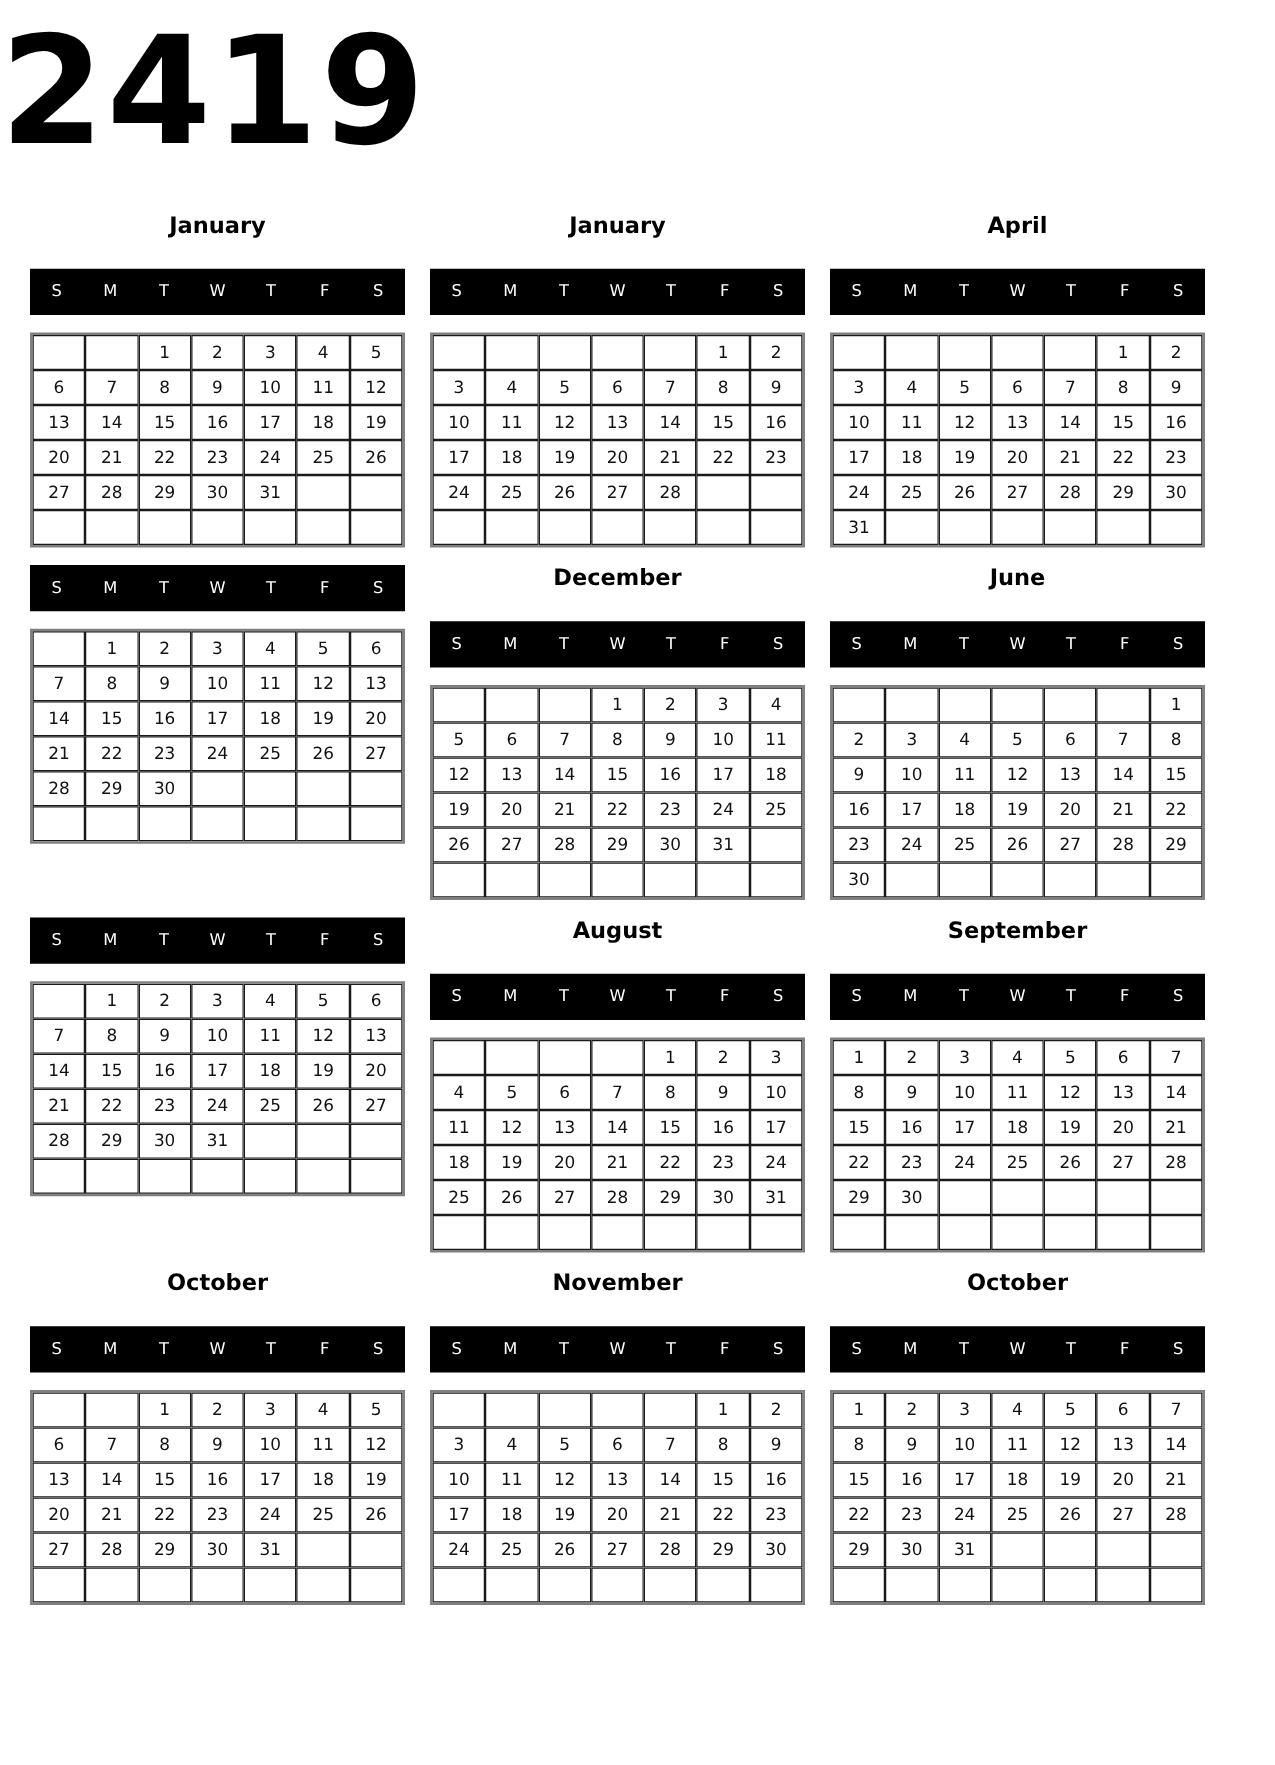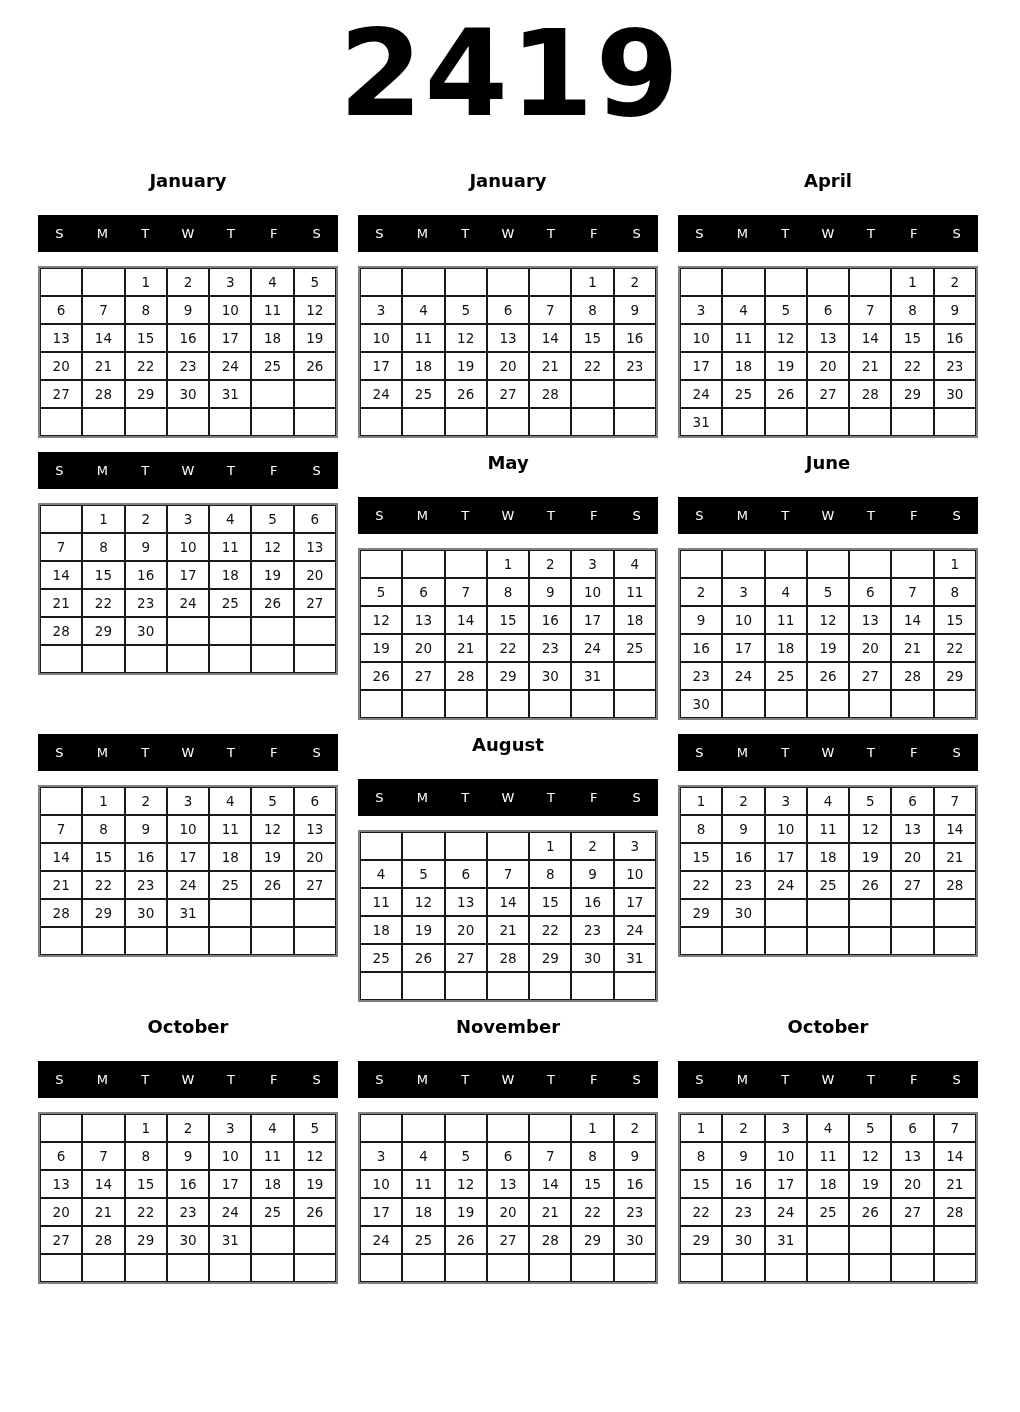--- a/index.html
+++ b/index.html
@@ -18,7 +18,6 @@
     color:var(--text);
   }
   .year-title{
-    text-align:center;
     font-size:120px;
     font-weight:bold;
     line-height:1.0;

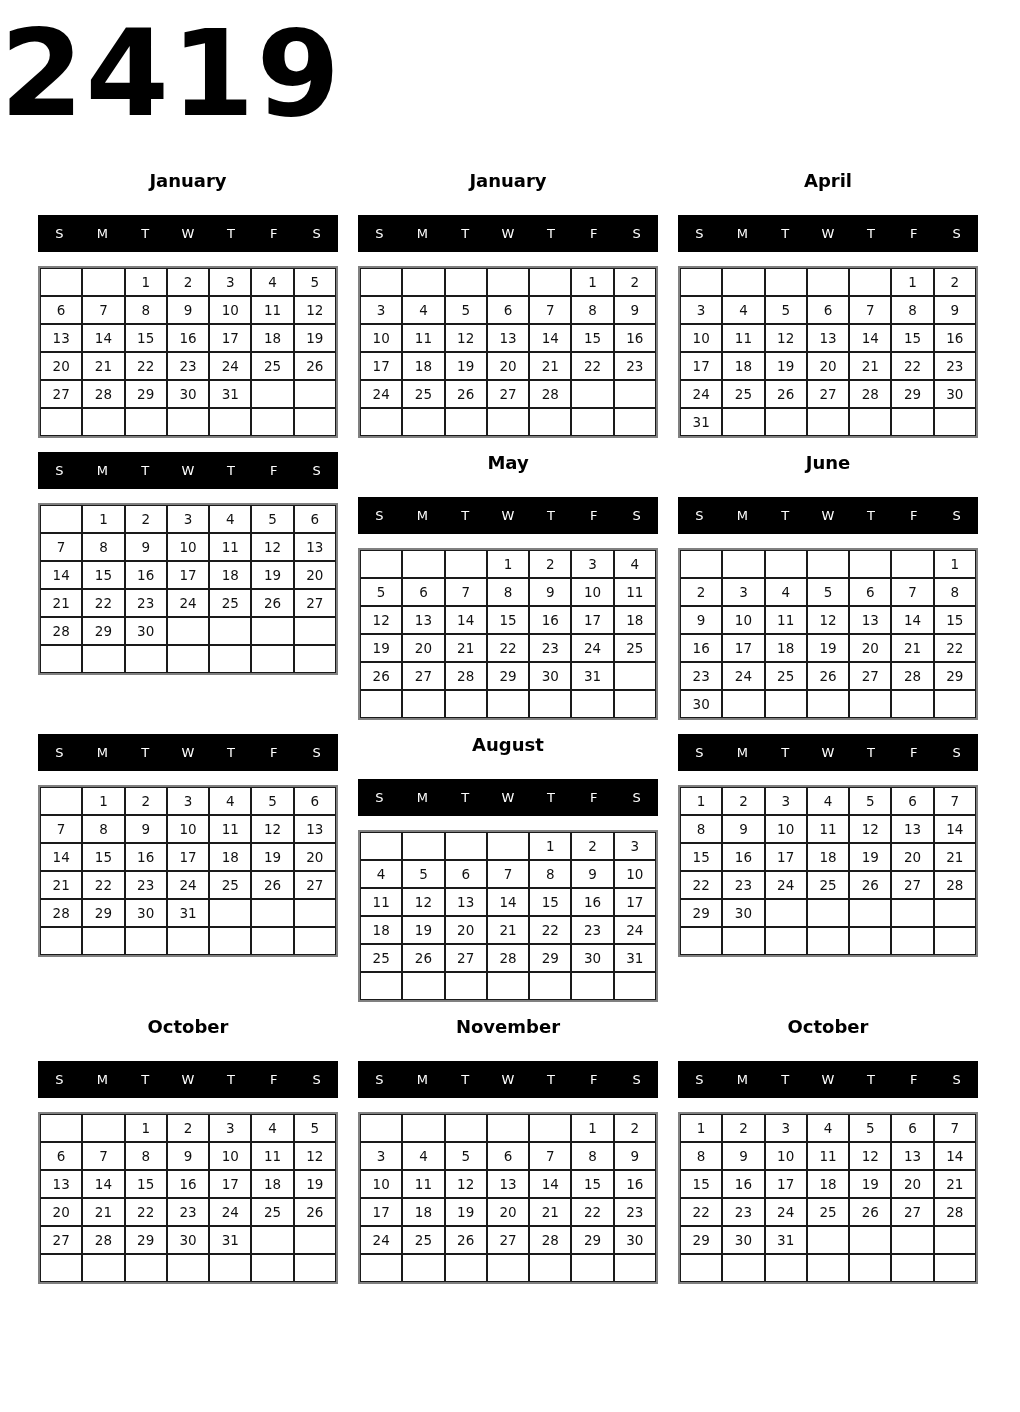--- a/index.html
+++ b/index.html
@@ -31,7 +31,7 @@
     grid-template-columns:repeat(3,300px);
     column-gap:20px;
     row-gap:14px;
-    padding:0 38px;
+    padding:0 24px;
   }
   .month{width:300px;}
   .month-name{

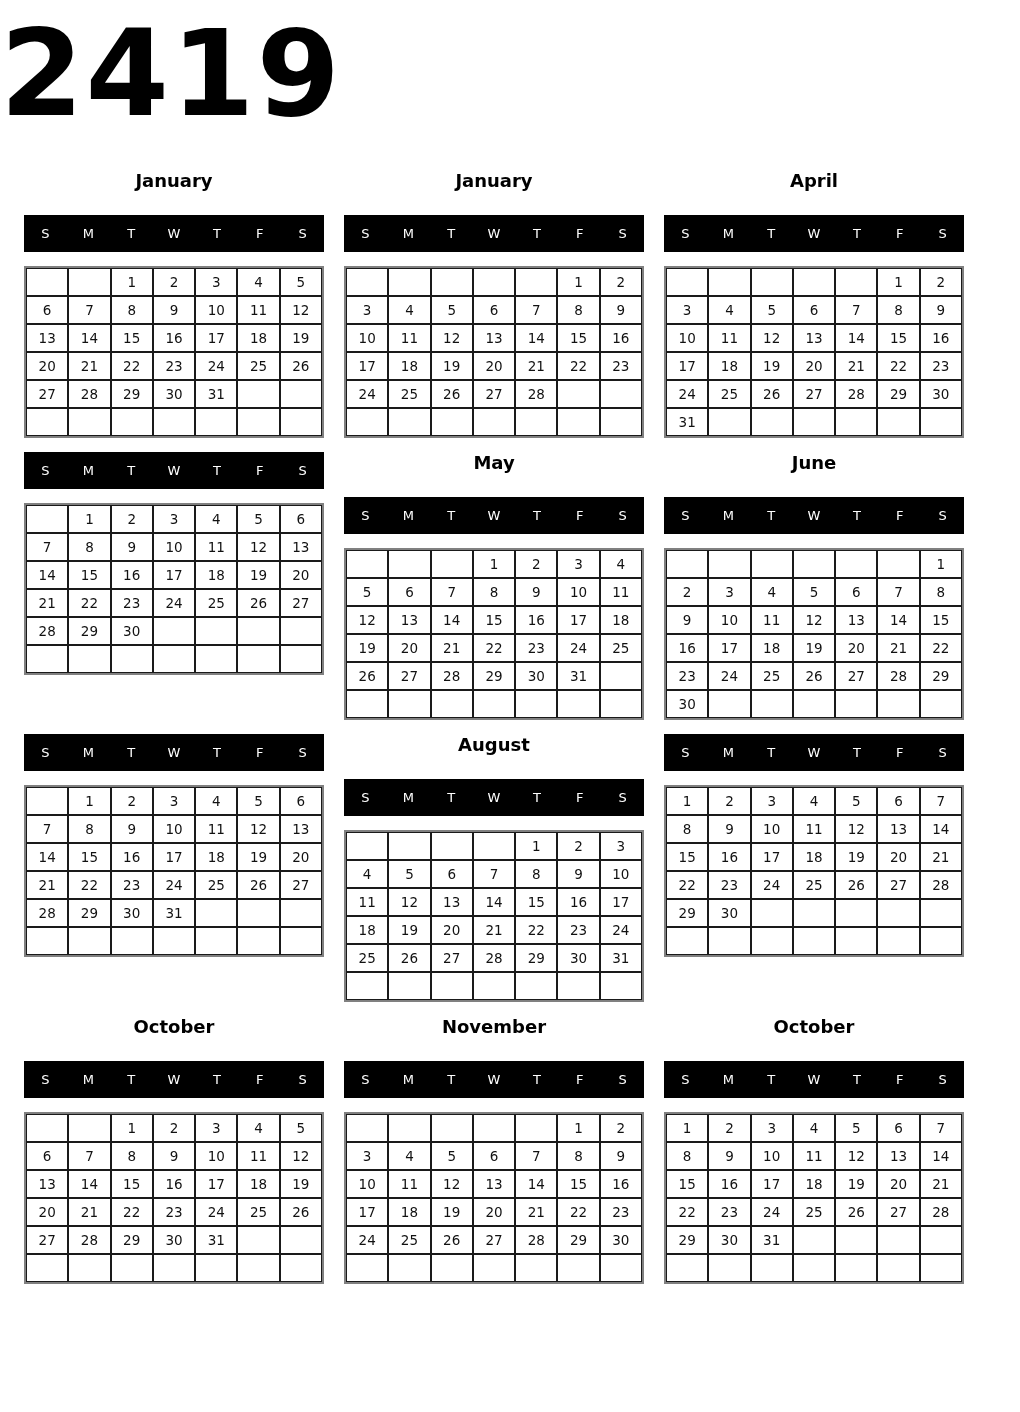--- a/index.html
+++ b/index.html
@@ -306,7 +306,7 @@
   </div>
 
   <div class="month">
-    <div class="month-name">May</div>
+    <div class="month-name">December</div>
     <div class="weekday-header">
           <span class="weekday">S</span>
           <span class="weekday">M</span>

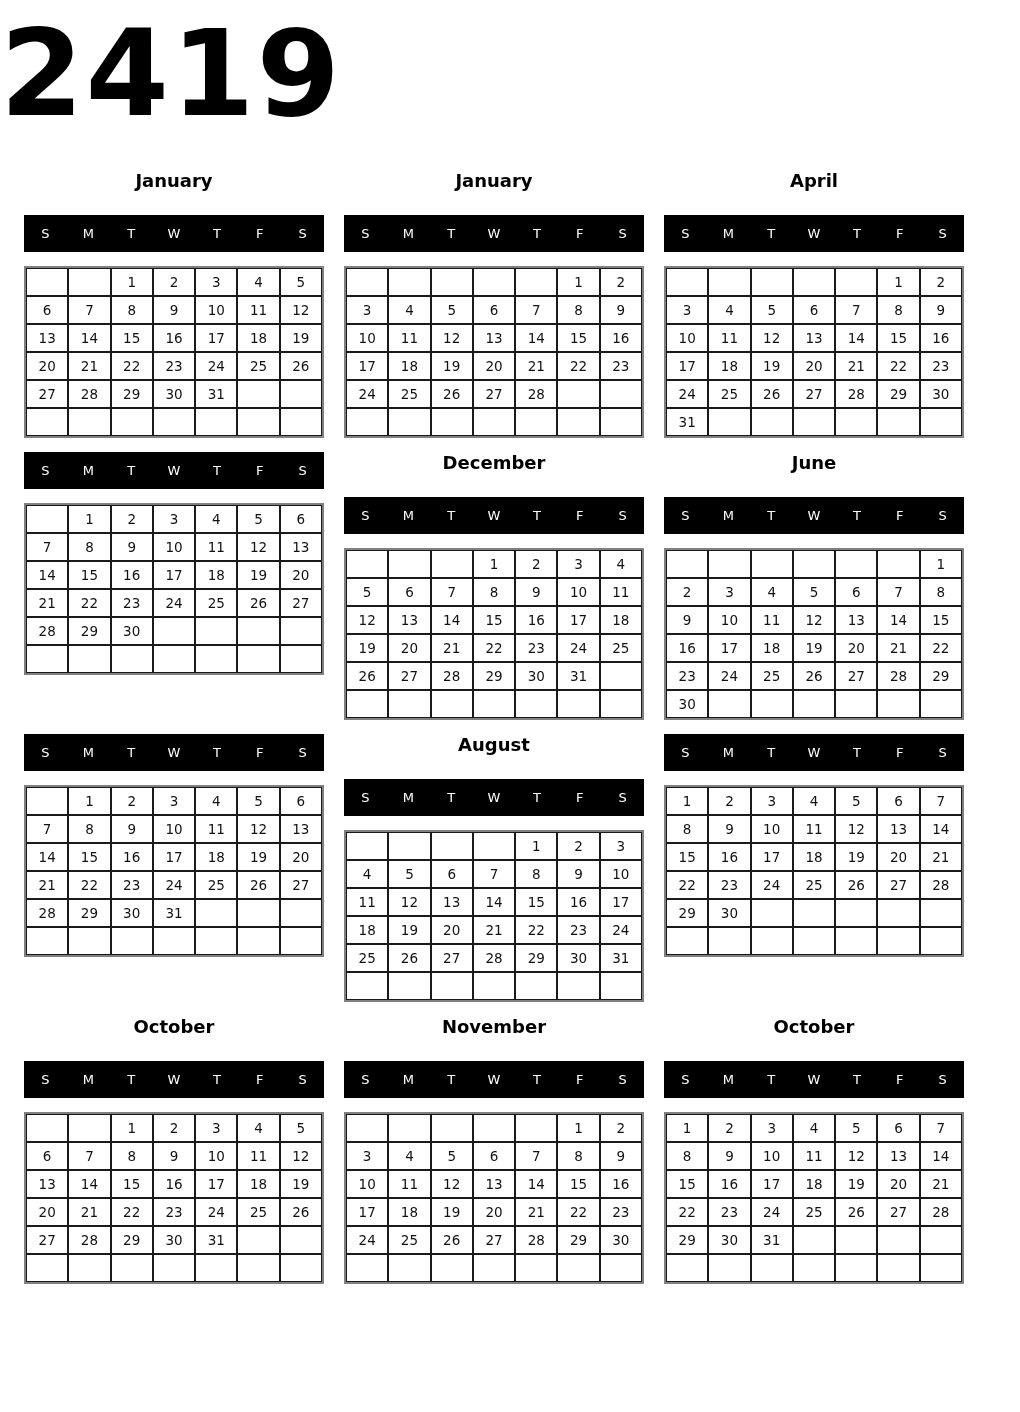--- a/index.html
+++ b/index.html
@@ -533,6 +533,7 @@
   </div>
 
   <div class="month">
+    <div class="month-name">September</div>
     <div class="weekday-header">
           <span class="weekday">S</span>
           <span class="weekday">M</span>

